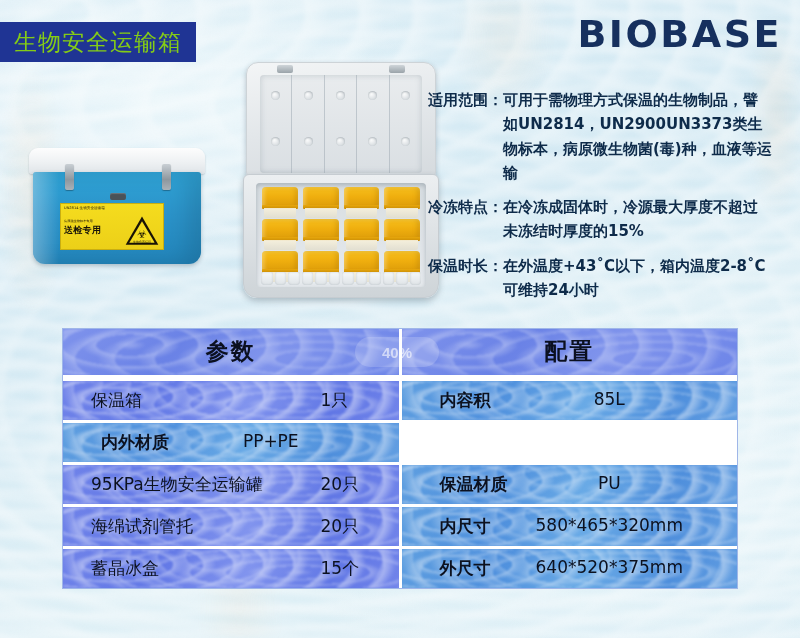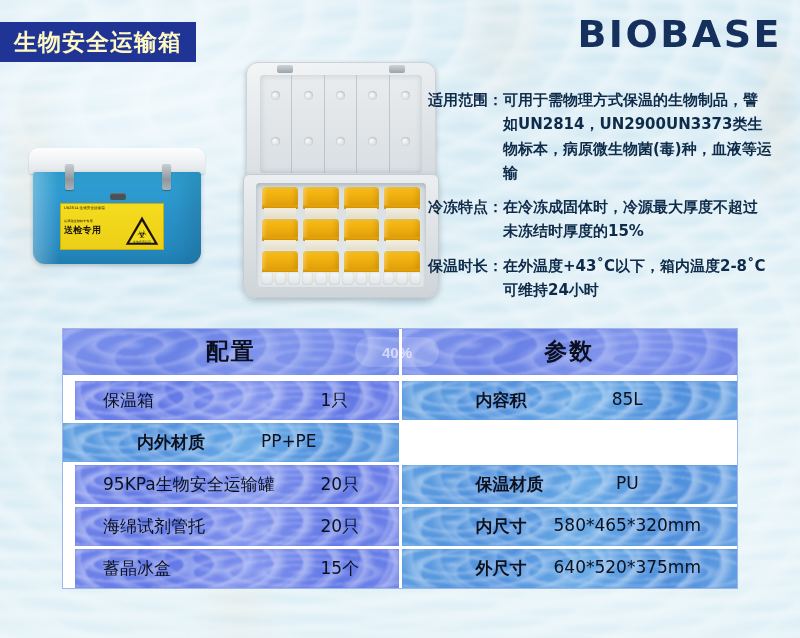--- a/index.html
+++ b/index.html
@@ -67,9 +67,9 @@
     justify-content: center;
   }
   .title-banner .t {
-    color: #fef9c3;
+    color: #84cc16;
     font-size: 23px;
-    font-weight: 700;
+    font-weight: 400;
     letter-spacing: 1px;
     white-space: nowrap;
     font-family: "DejaVu Sans", "Liberation Sans", sans-serif;

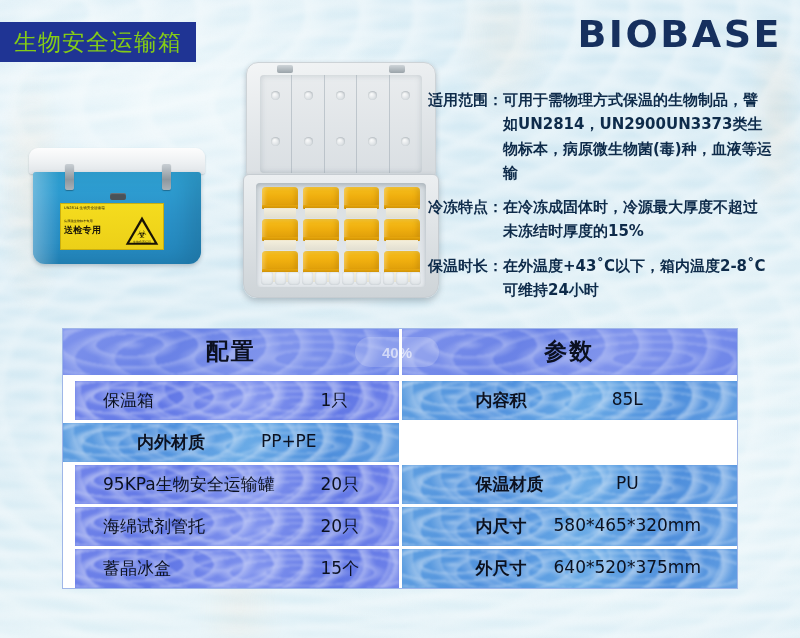--- a/index.html
+++ b/index.html
@@ -674,11 +674,11 @@
     <div class="spec-head">
       <div class="cell">
         <div class="caustic"></div>
+        <div class="txt">参数</div>
+      </div>
+      <div class="cell">
+        <div class="caustic"></div>
         <div class="txt">配置</div>
-      </div>
-      <div class="cell">
-        <div class="caustic"></div>
-        <div class="txt">参数</div>
       </div>
     </div>
 

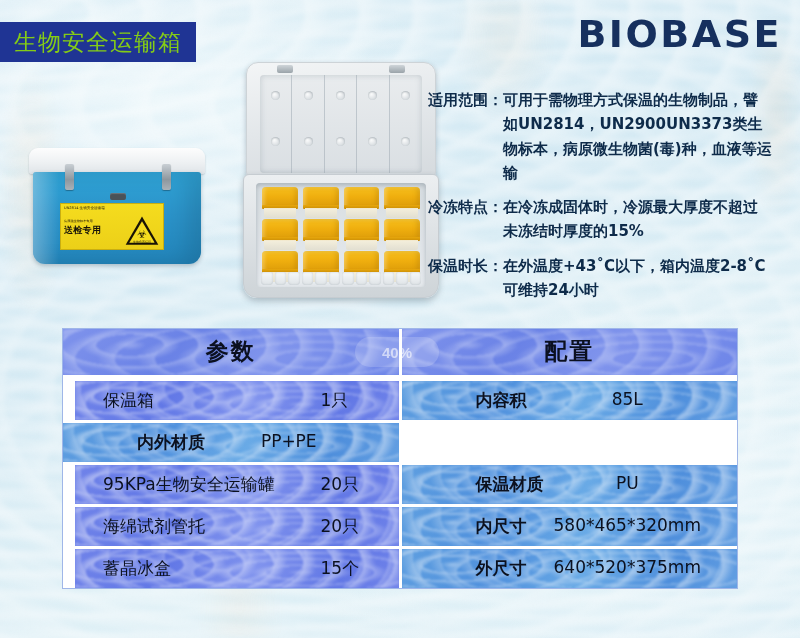--- a/index.html
+++ b/index.html
@@ -476,7 +476,6 @@
   }
   .spec-half.left-half {
     background: linear-gradient(120deg, #7083e9 0%, #6278e6 30%, #8194ee 55%, #6177e5 80%, #7184ea 100%);
-    margin-left: 12px;
   }
   .spec-half .name,
   .spec-half .val {

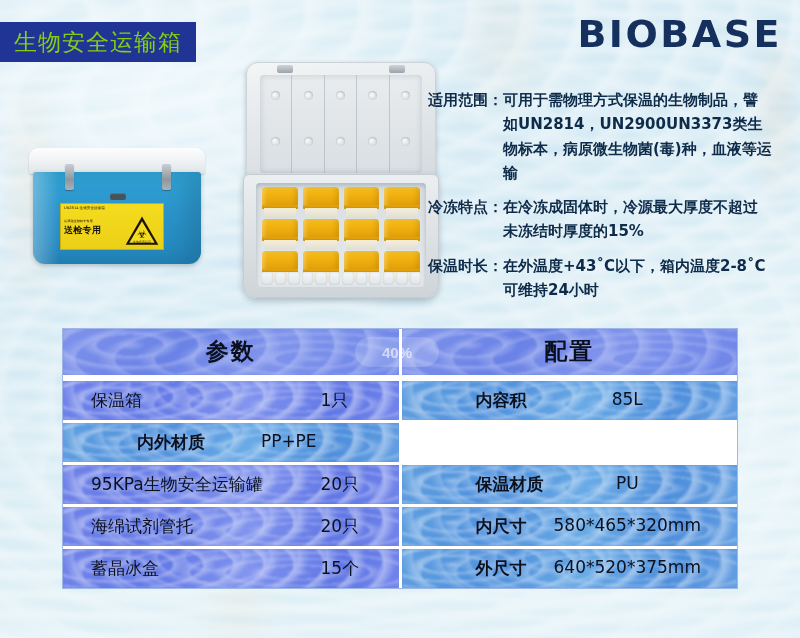--- a/index.html
+++ b/index.html
@@ -497,7 +497,6 @@
   .spec-half.left-half .val { font-weight: 400; }
   .spec-half.right-half {
     grid-template-columns: 110px 1fr;
-    padding-left: 36px;
   }
   .spec-half.right-half .name { padding-left: 38px; }
   .spec-half.right-half .val {

